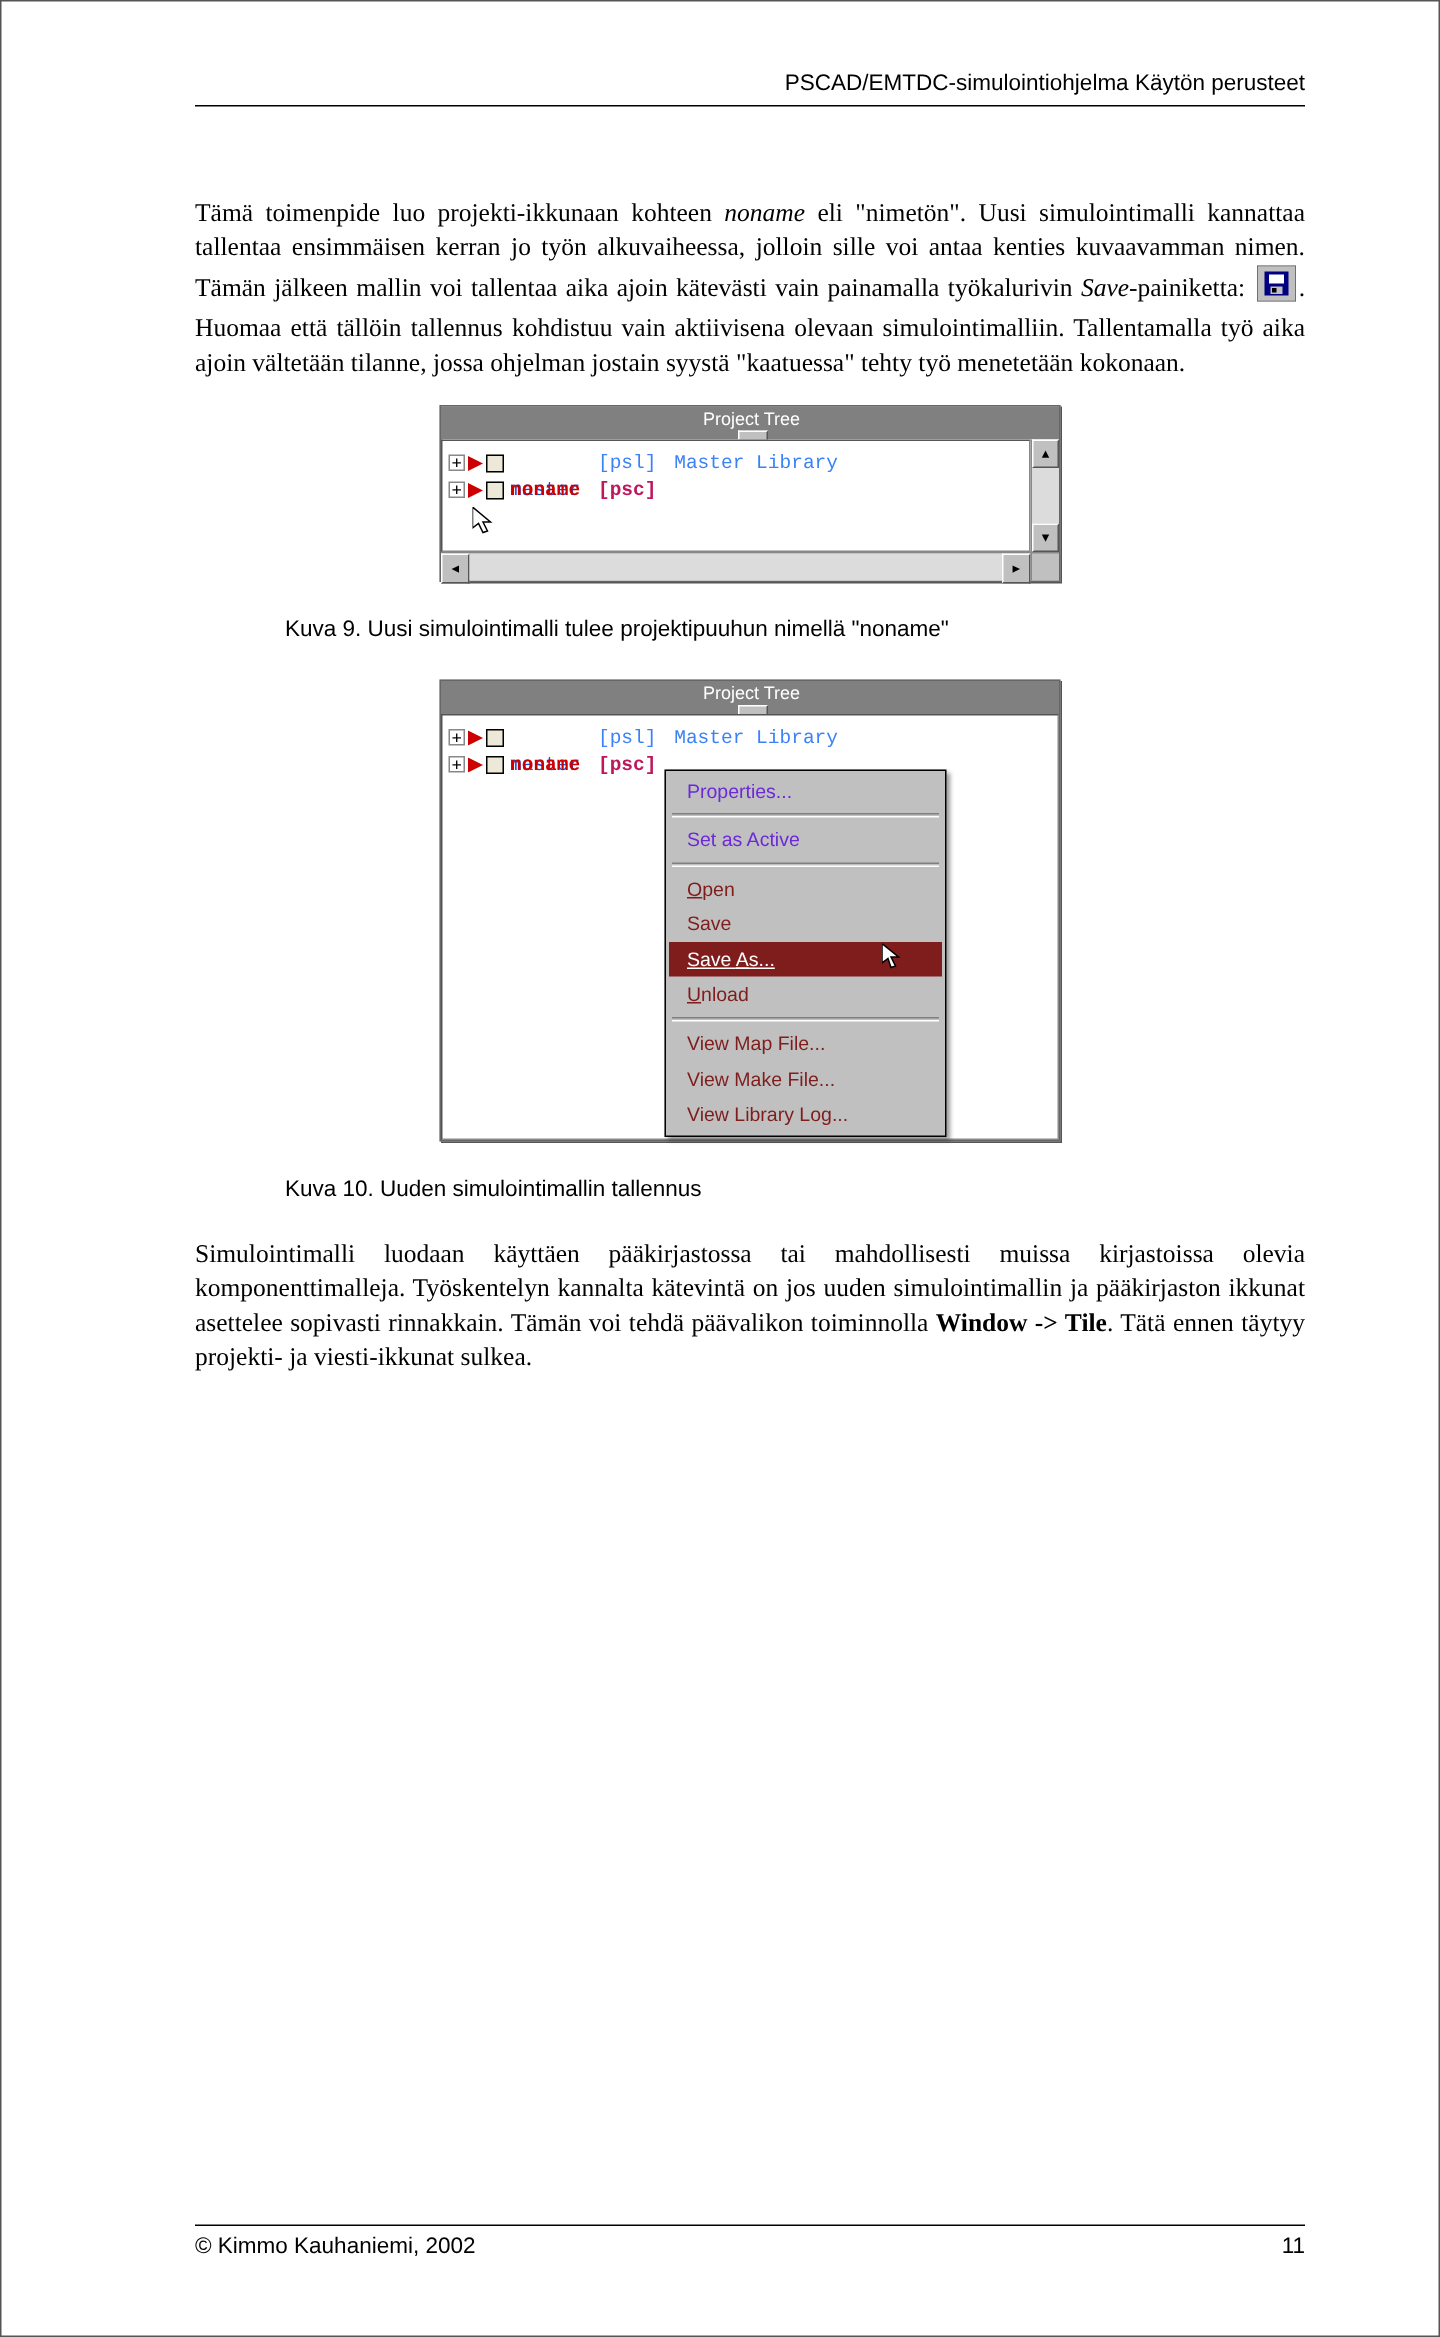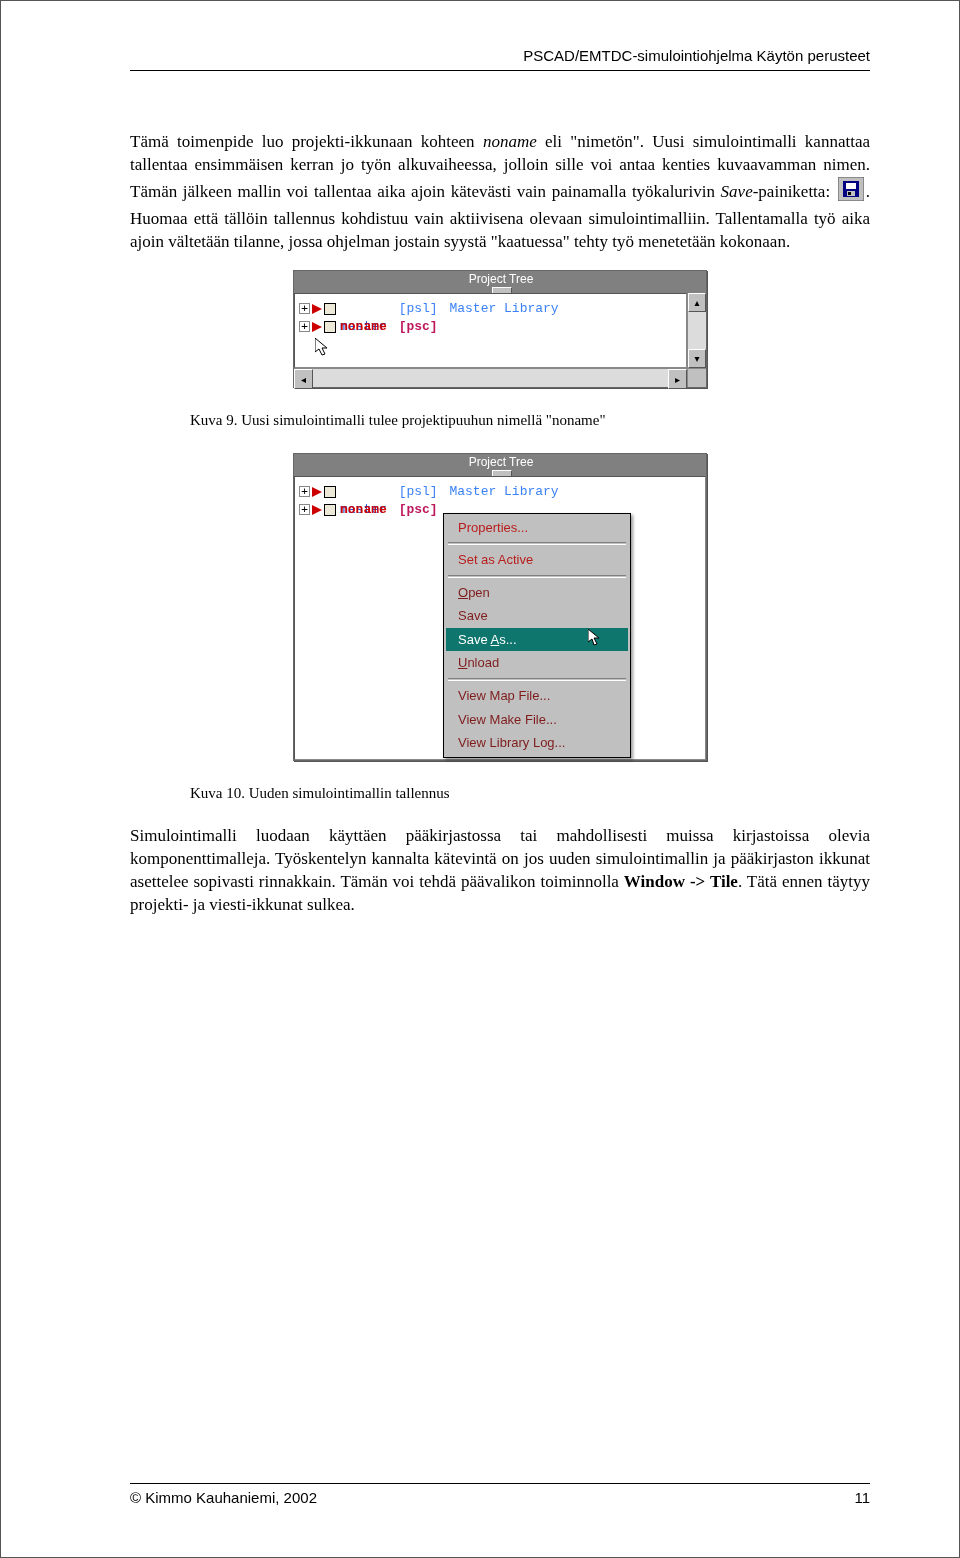--- a/index.html
+++ b/index.html
@@ -44,7 +44,7 @@
     margin: 0 2px;
   }
   .caption {
-    font-family: Liberation Serif, serif;
+    font-family: Liberation Sans, sans-serif;
     font-size: 15px;
     margin: 22px 0 22px 60px;
   }

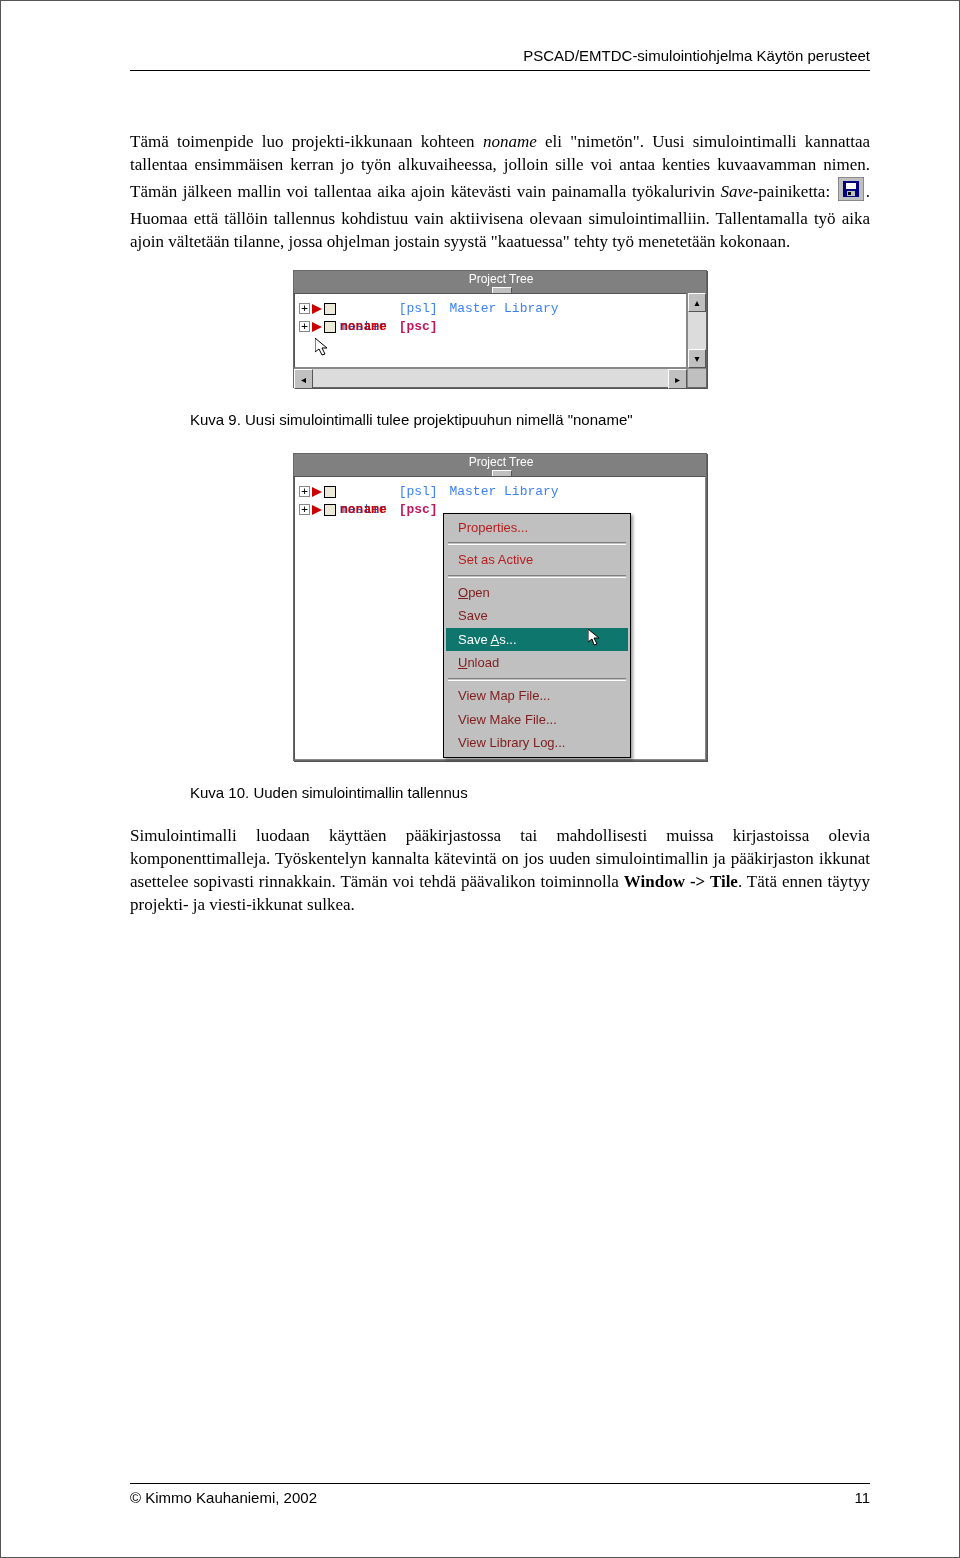--- a/index.html
+++ b/index.html
@@ -202,7 +202,7 @@
     padding: 3px 12px;
     color: #7f1d1d;
   }
-  .ctx-item.disabled { color: #b91c1c; }
+  .ctx-item.disabled { color: #6d28d9; }
   .ctx-item.highlight {
     background: #0f766e;
     color: #fff;

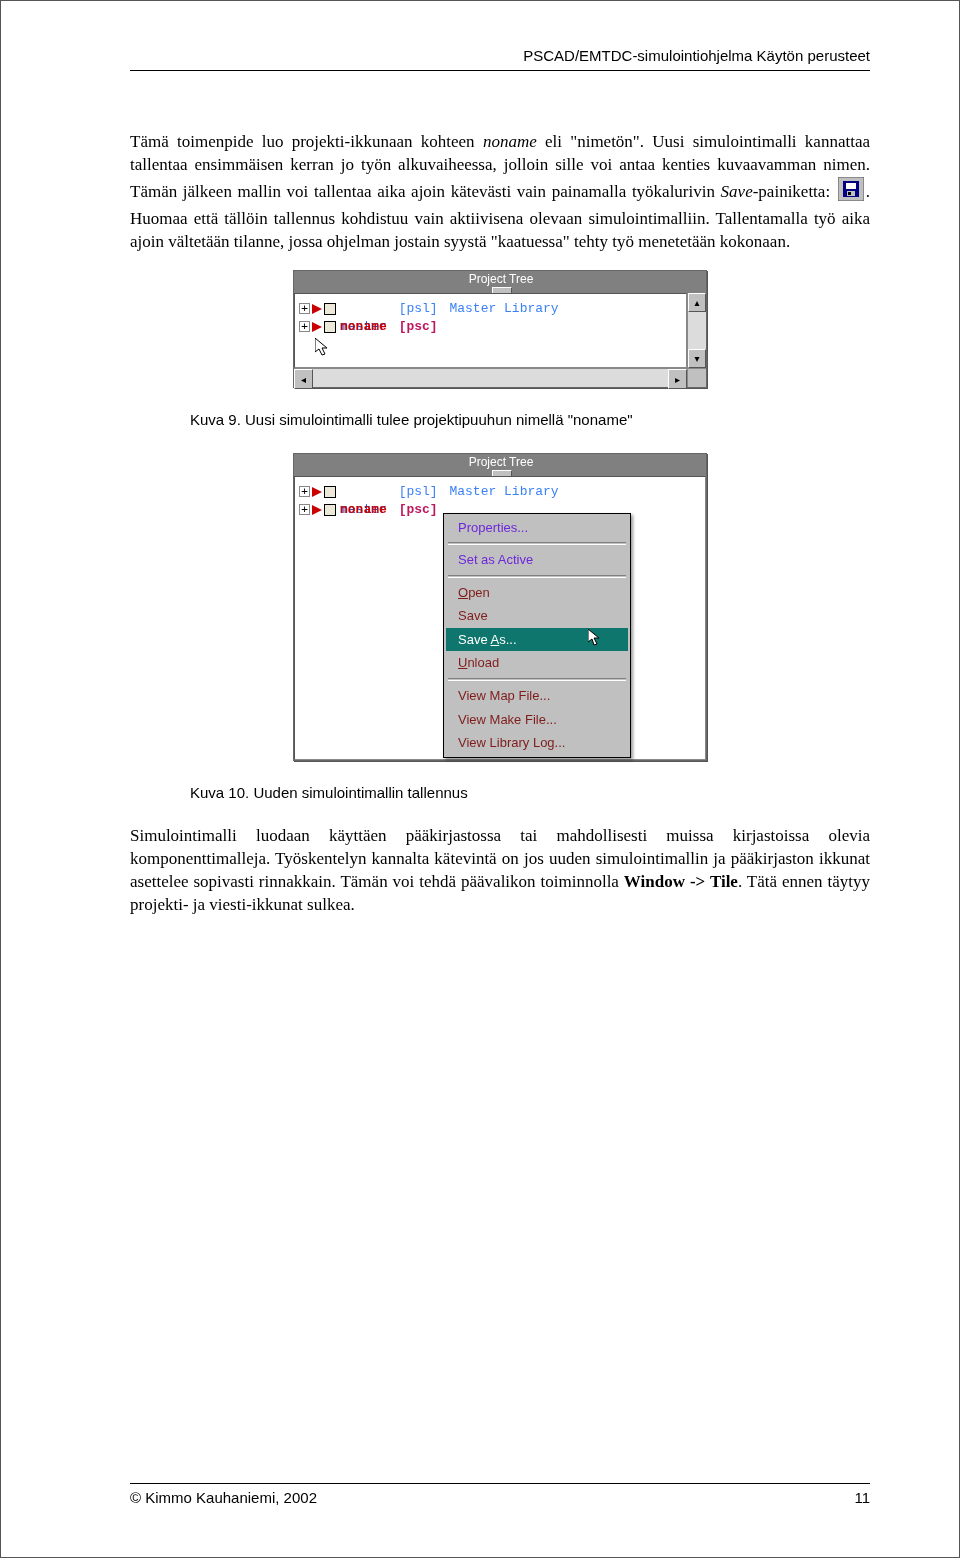--- a/index.html
+++ b/index.html
@@ -204,9 +204,10 @@
   }
   .ctx-item.disabled { color: #6d28d9; }
   .ctx-item.highlight {
-    background: #0f766e;
+    background: #7f1d1d;
     color: #fff;
     position: relative;
+    text-decoration: underline;
   }
   .ctx-sep {
     height: 1px;

